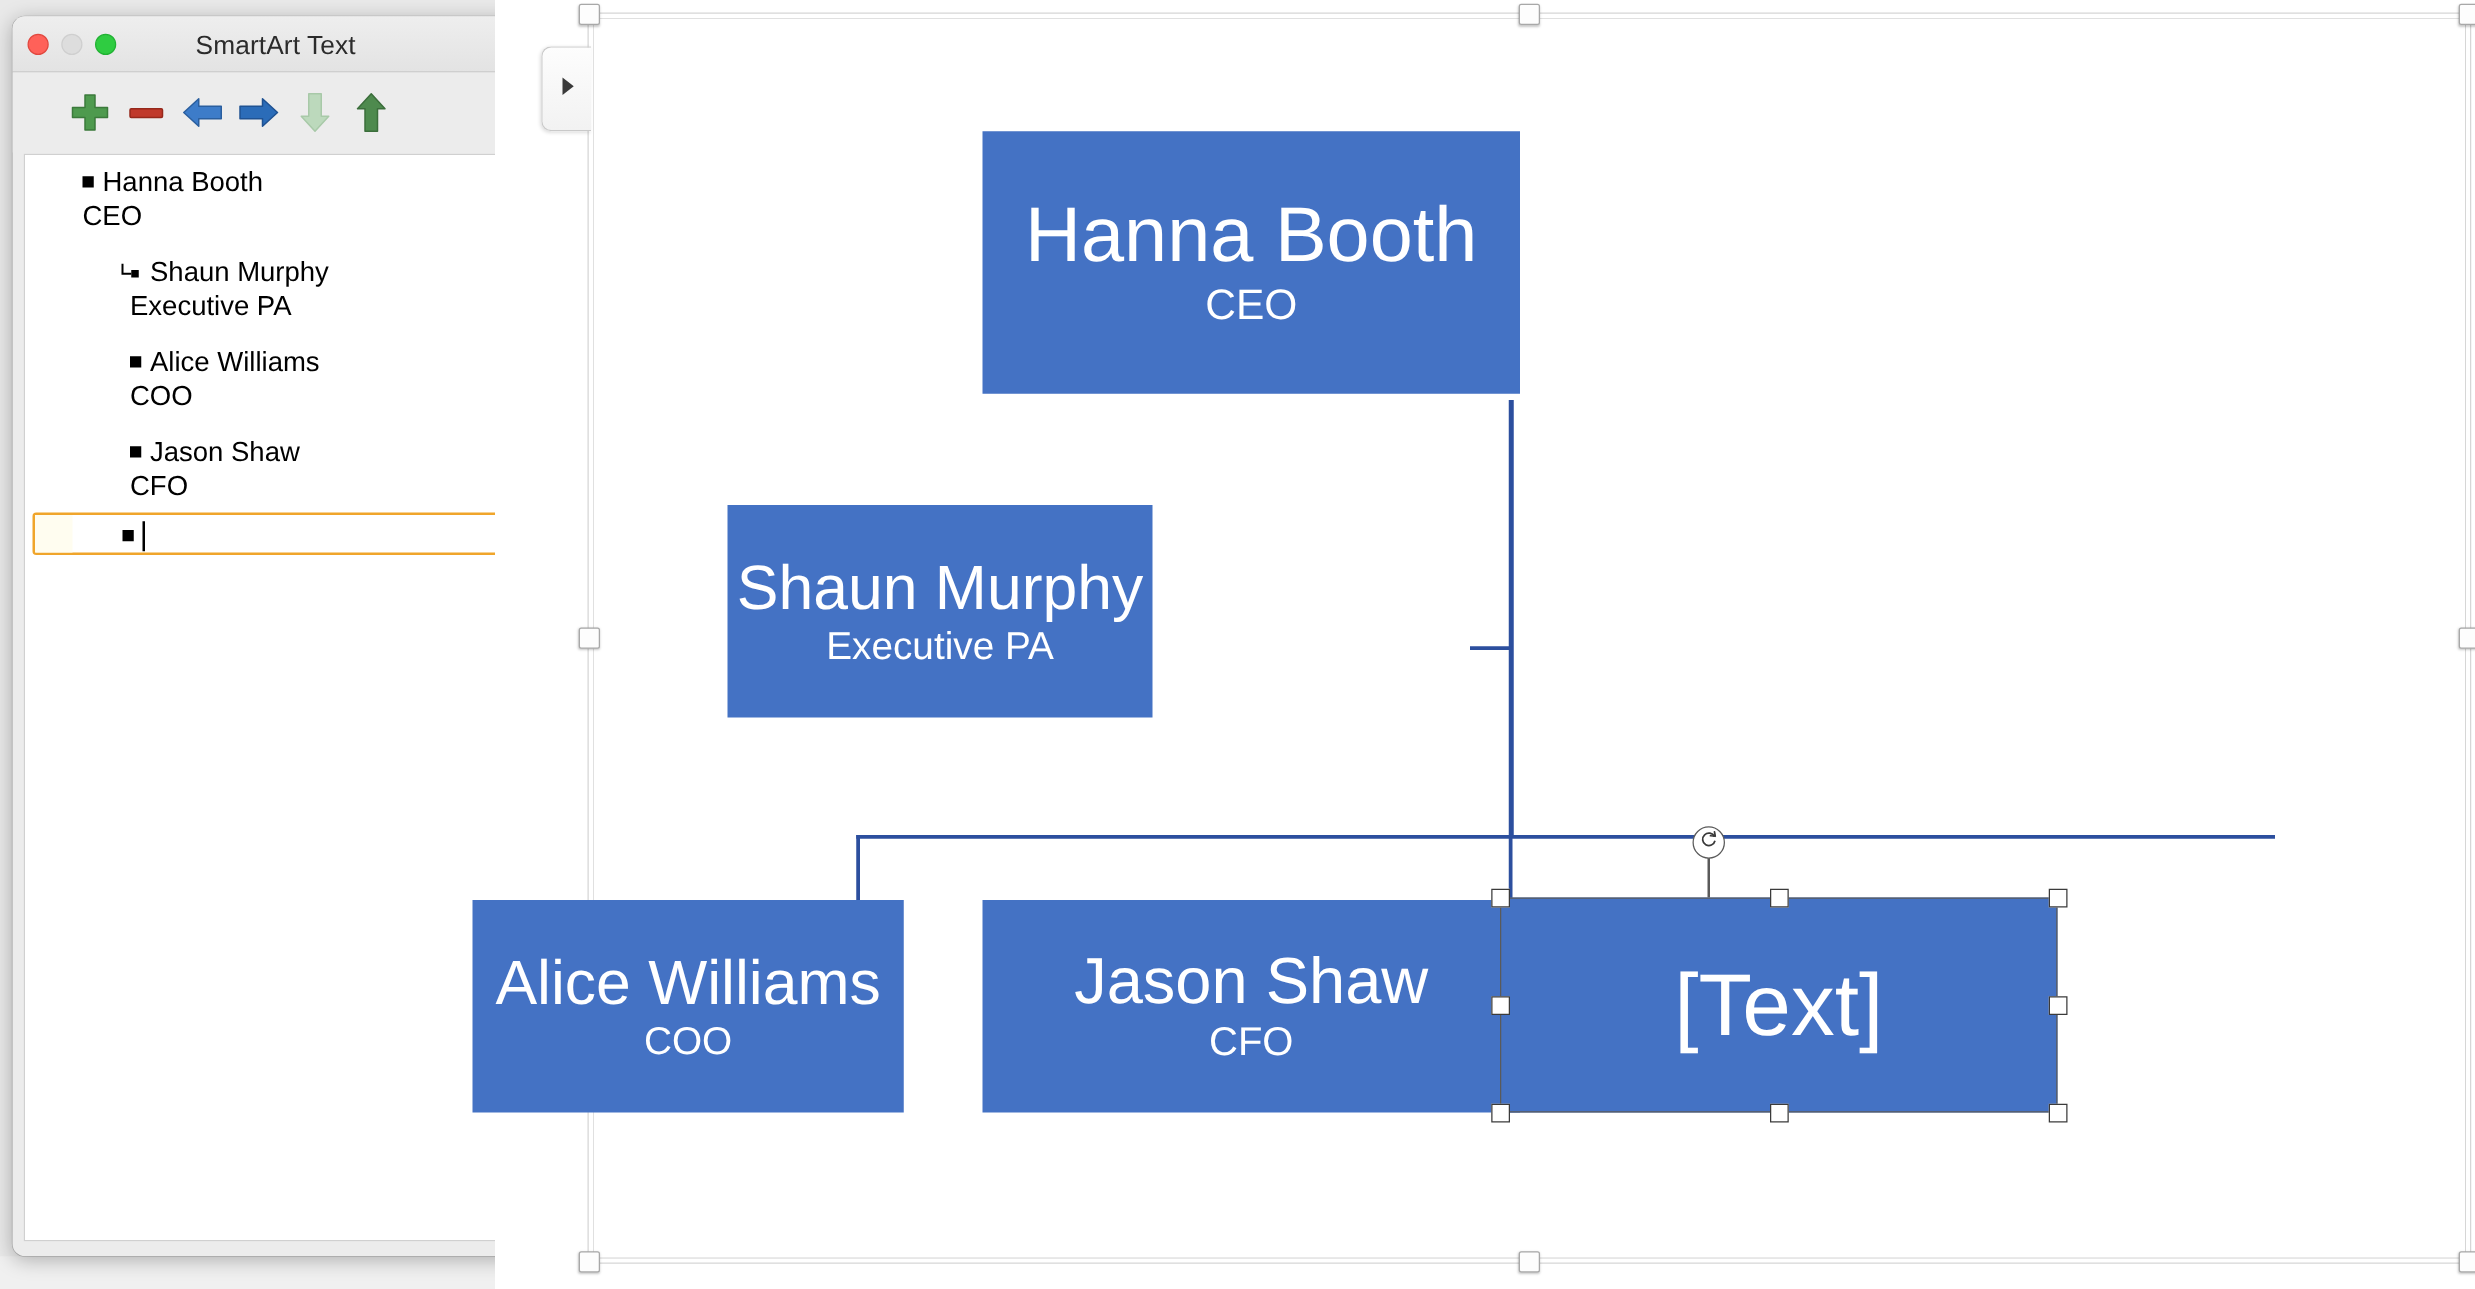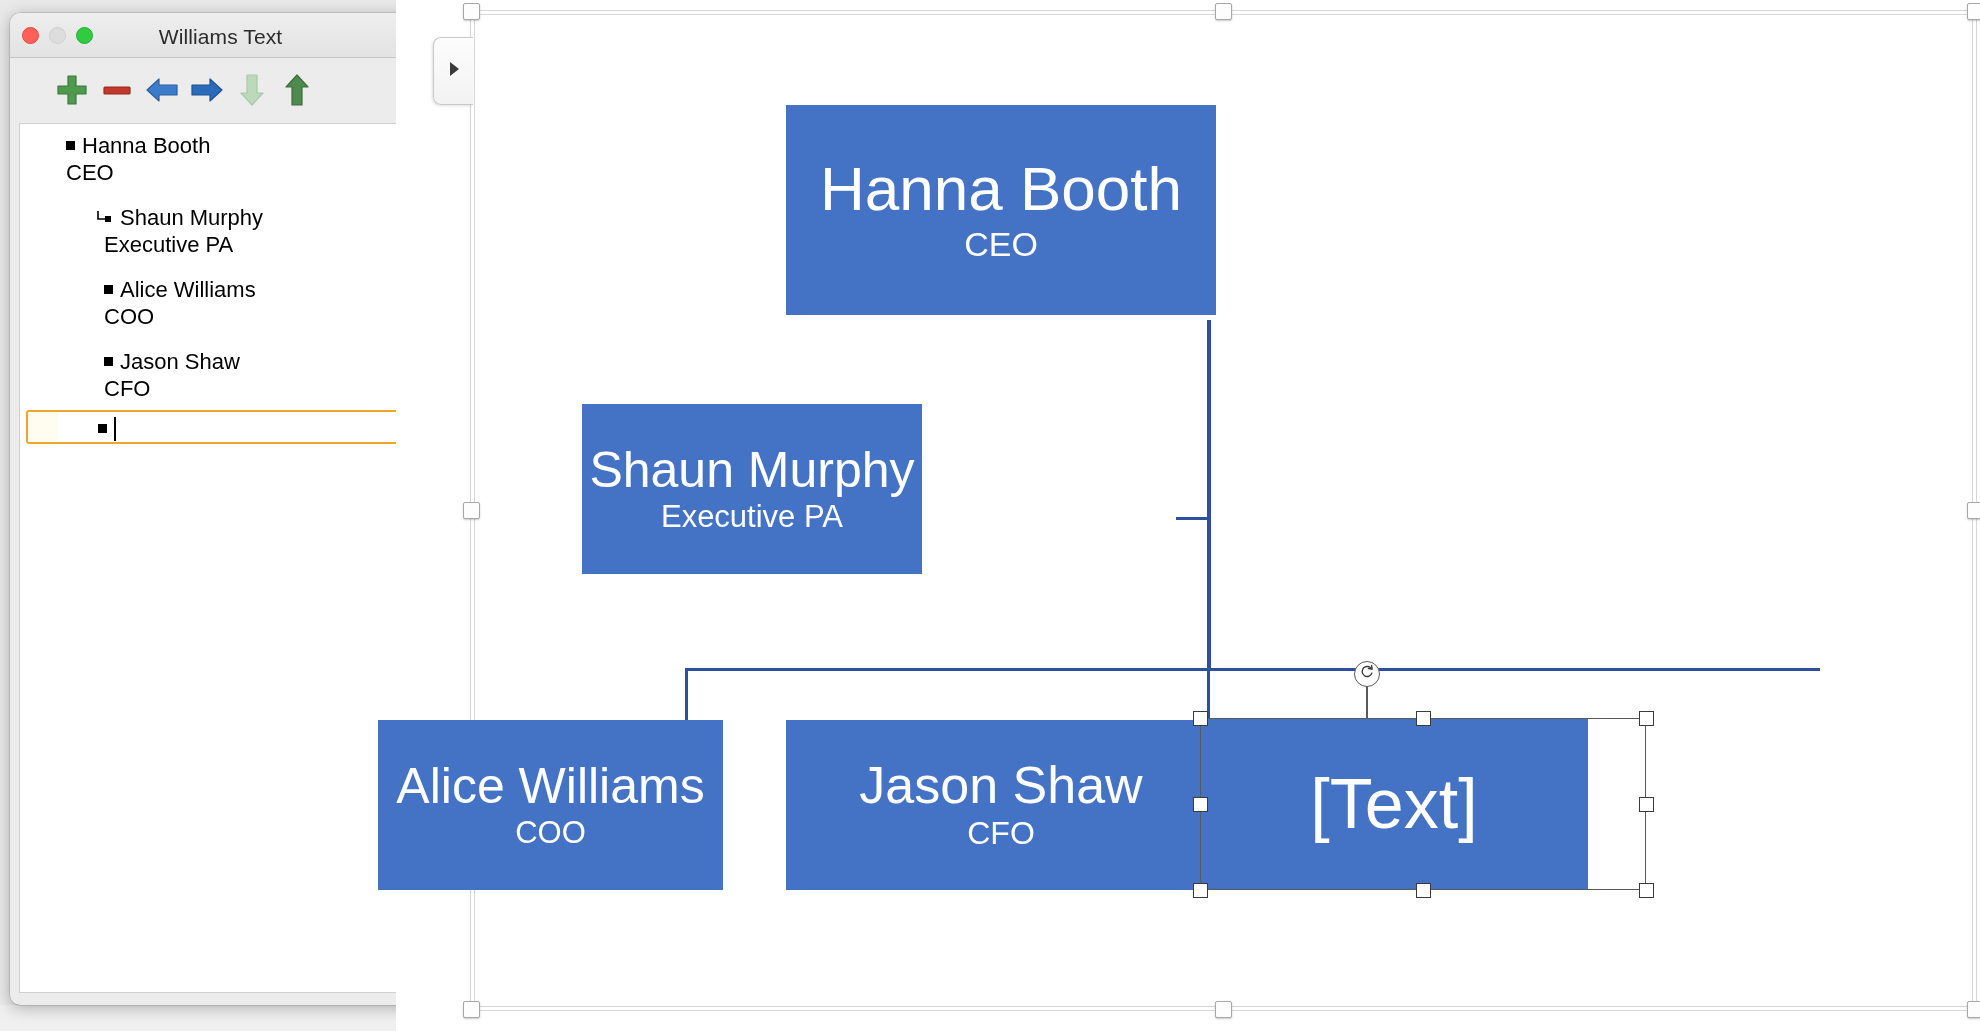--- a/index.html
+++ b/index.html
@@ -304,7 +304,7 @@
       <div class="tl tl-min"></div>
       <div class="tl tl-max"></div>
     </div>
-    <div class="sa-title">Williams Text</div>
+    <div class="sa-title">SmartArt Text</div>
   </div>
 
   <div class="sa-toolbar">

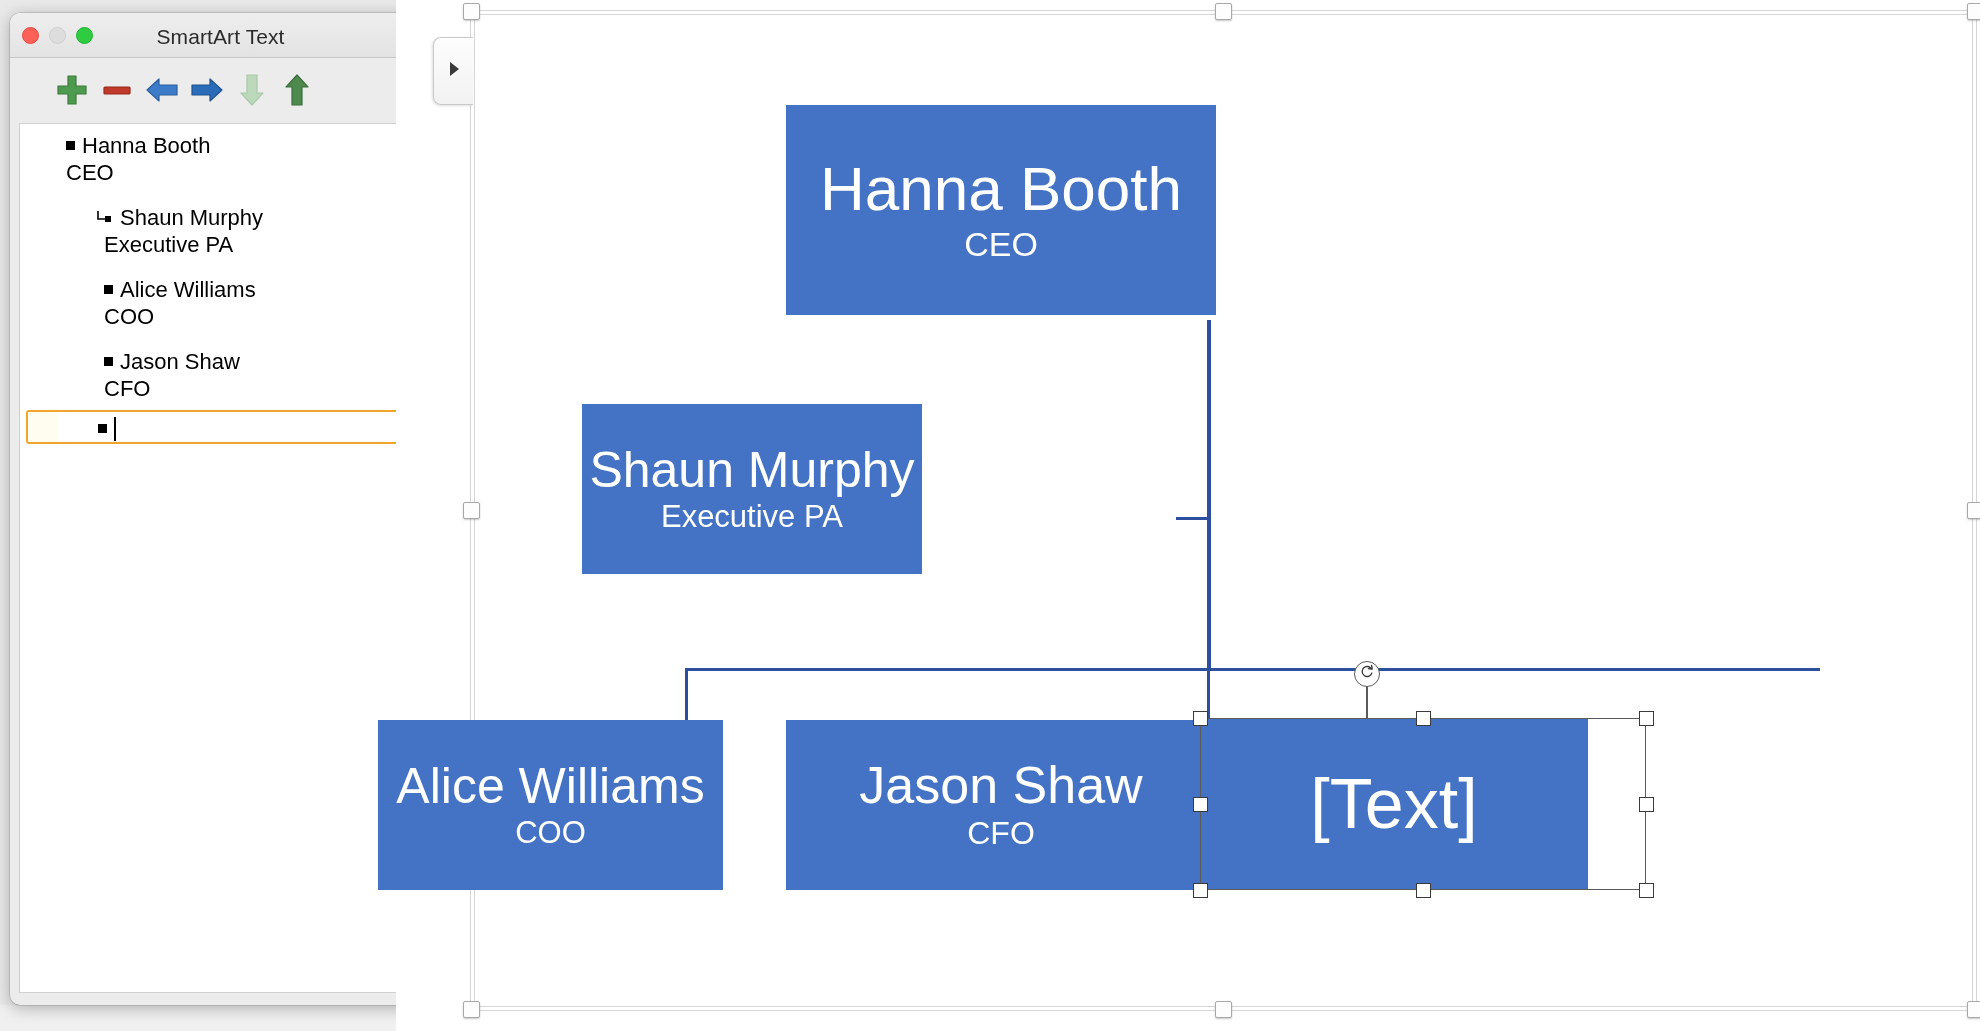--- a/index.html
+++ b/index.html
@@ -453,7 +453,7 @@
     <div class="rl" style="font-size:32px;">CFO</div>
   </div>
 
-  <div class="node" style="left:804px; top:718px; width:388px; height:172px;">
+  <div class="node" style="left:804px; top:718px; width:446px; height:172px;">
     <div class="nm" style="font-size:70px;">[Text]</div>
   </div>
   <div class="sel-border" style="left:804px; top:718px; width:446px; height:172px;"></div>

